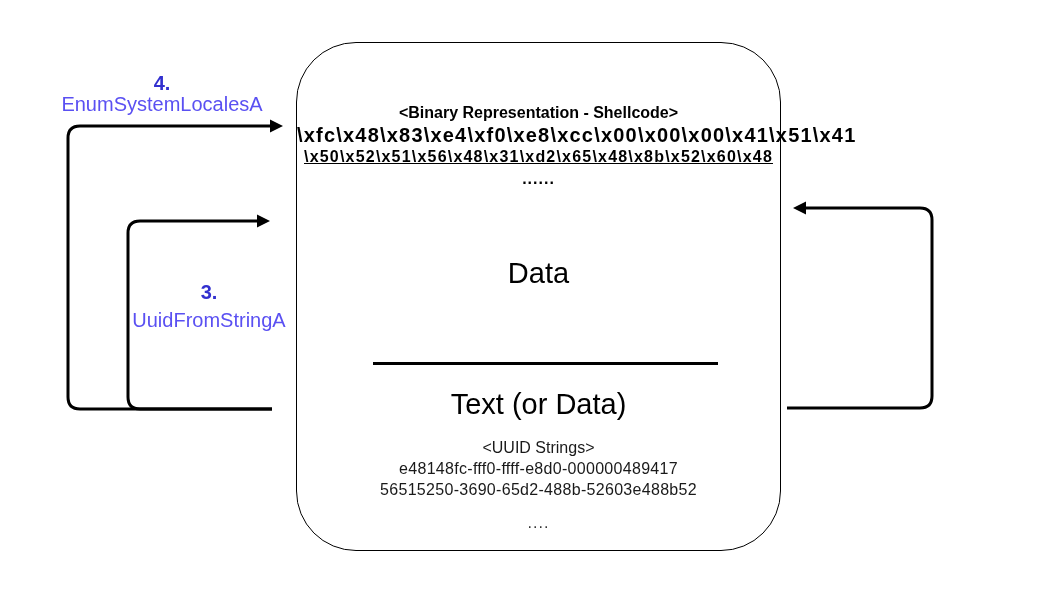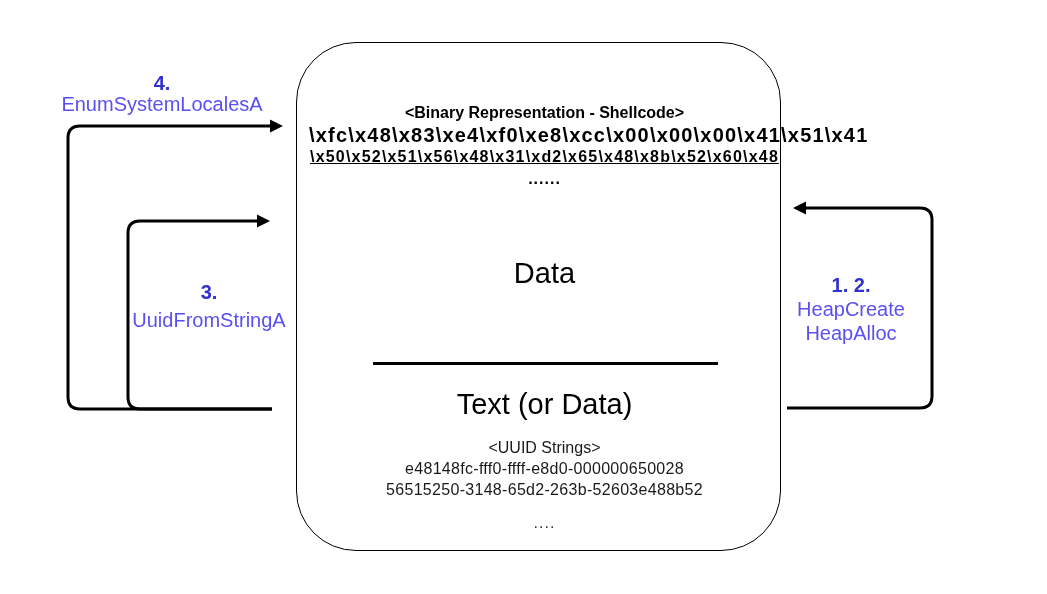--- a/index.html
+++ b/index.html
@@ -20,7 +20,7 @@
     background:#ffffff;
     box-sizing:border-box;
   }
-  .t{position:absolute;left:12px;right:0;text-align:center;color:#000000;white-space:nowrap;}
+  .t{position:absolute;left:0;right:0;text-align:center;color:#000000;white-space:nowrap;}
   .sc-title{top:59px;font-size:16px;font-weight:bold;line-height:22px;}
   .sc-line1{top:81px;font-size:20px;font-weight:bold;line-height:22px;letter-spacing:1.2px;}
   .sc-line2{top:103px;font-size:16px;font-weight:bold;line-height:22px;letter-spacing:1.2px;text-decoration:underline;}

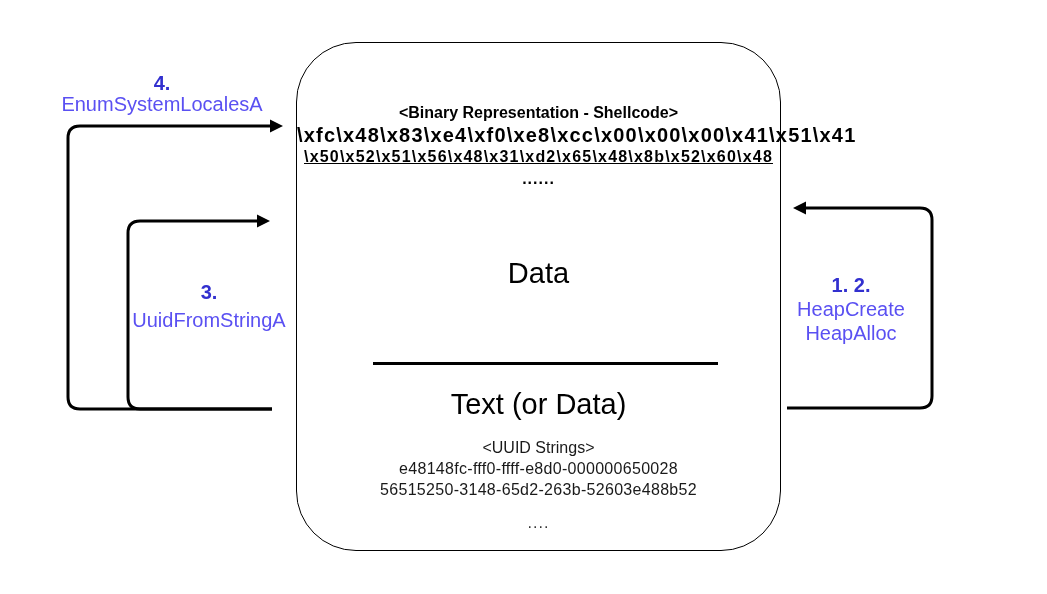--- a/index.html
+++ b/index.html
@@ -86,11 +86,6 @@
     <div class="api-name" style="color: rgb(90, 80, 242);">UuidFromStringA</div>
   </div>
 
-  <div class="annot annot-12">
-    <div class="step-num" style="color: rgb(50, 48, 207);">1. 2.</div>
-    <div class="api-name" style="color: rgb(90, 80, 242);">HeapCreate</div>
-    <div class="api-name" style="color: rgb(90, 80, 242);">HeapAlloc</div>
-  </div>
 
 </div>
 

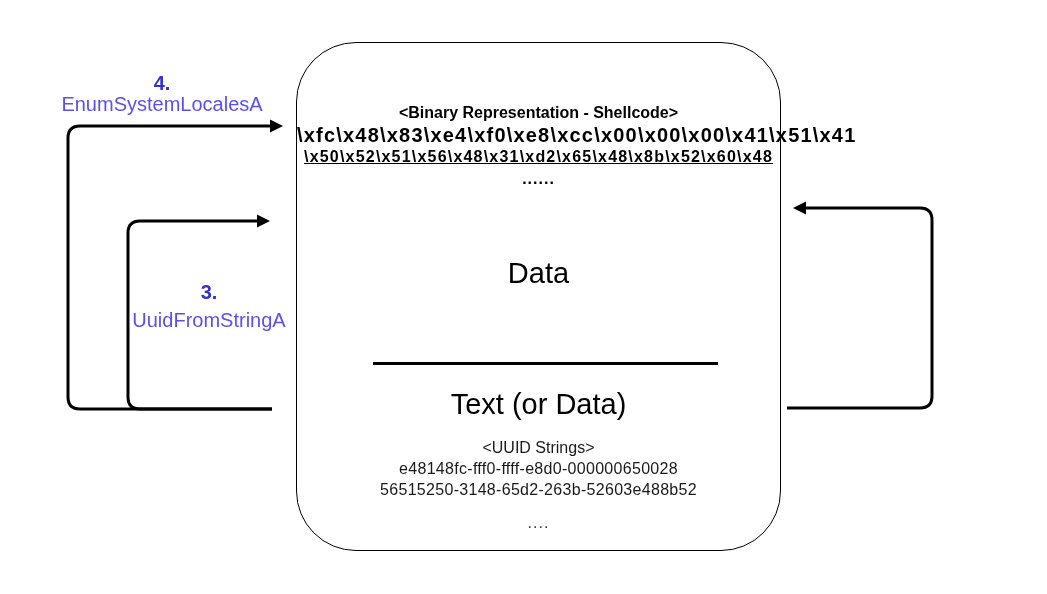--- a/index.html
+++ b/index.html
@@ -71,7 +71,7 @@
     <div class="divider"></div>
     <div class="t uuid-title">&lt;UUID Strings&gt;</div>
     <div class="t text-label">Text (or Data)</div>
-    <div class="t uuid-line1">e48148fc-fff0-ffff-e8d0-000000650028</div>
+    <div class="t uuid-line1">e48148fc-fff0-ffff-e8d0-000000489417</div>
     <div class="t uuid-line2">56515250-3148-65d2-263b-52603e488b52</div>
     <div class="t uuid-dots">....</div>
   </div>

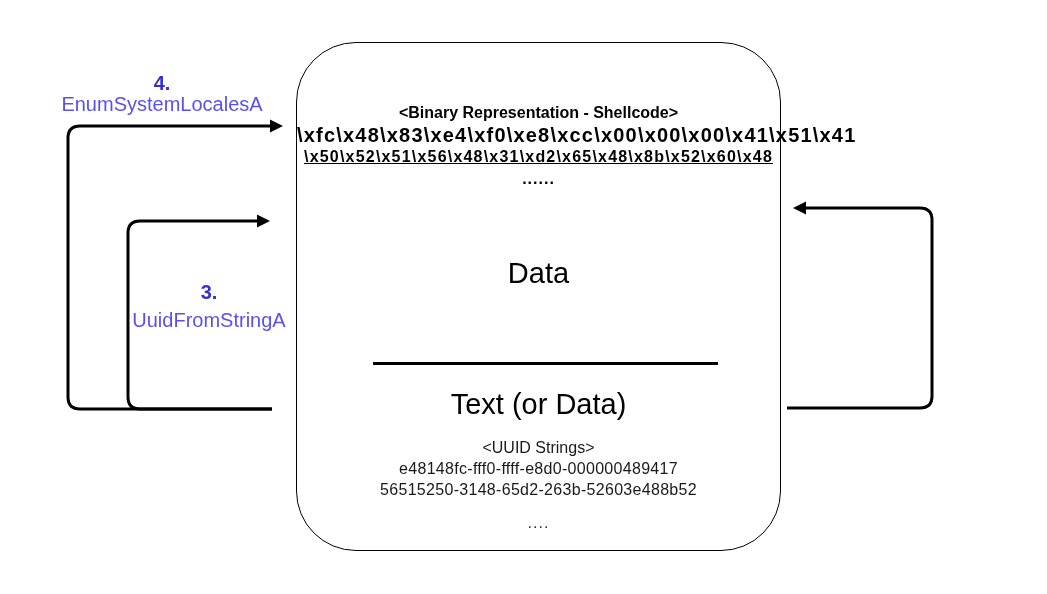--- a/index.html
+++ b/index.html
@@ -72,7 +72,7 @@
     <div class="t uuid-title">&lt;UUID Strings&gt;</div>
     <div class="t text-label">Text (or Data)</div>
     <div class="t uuid-line1">e48148fc-fff0-ffff-e8d0-000000489417</div>
-    <div class="t uuid-line2">56515250-3148-65d2-263b-52603e488b52</div>
+    <div class="t uuid-line2">56515250-3690-65d2-488b-52603e488b52</div>
     <div class="t uuid-dots">....</div>
   </div>
 

